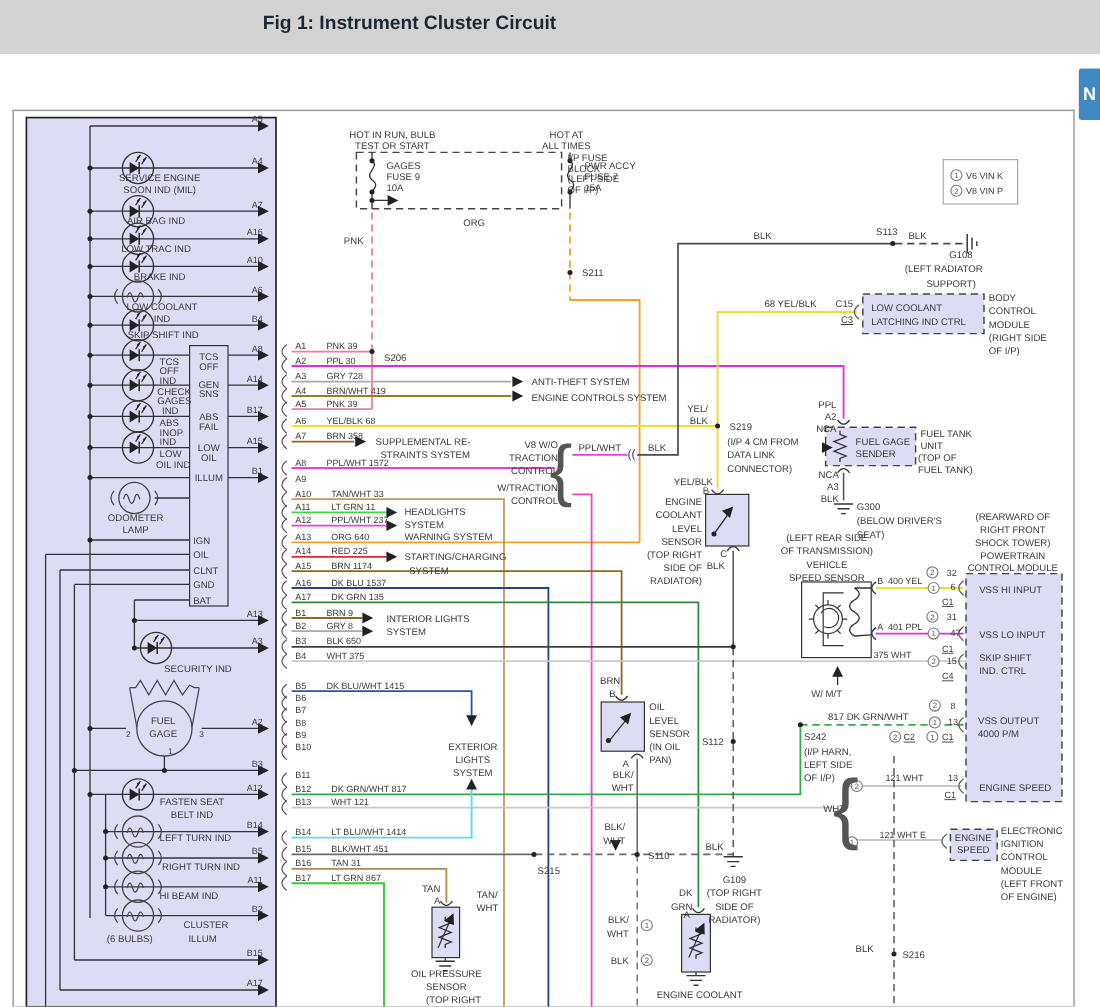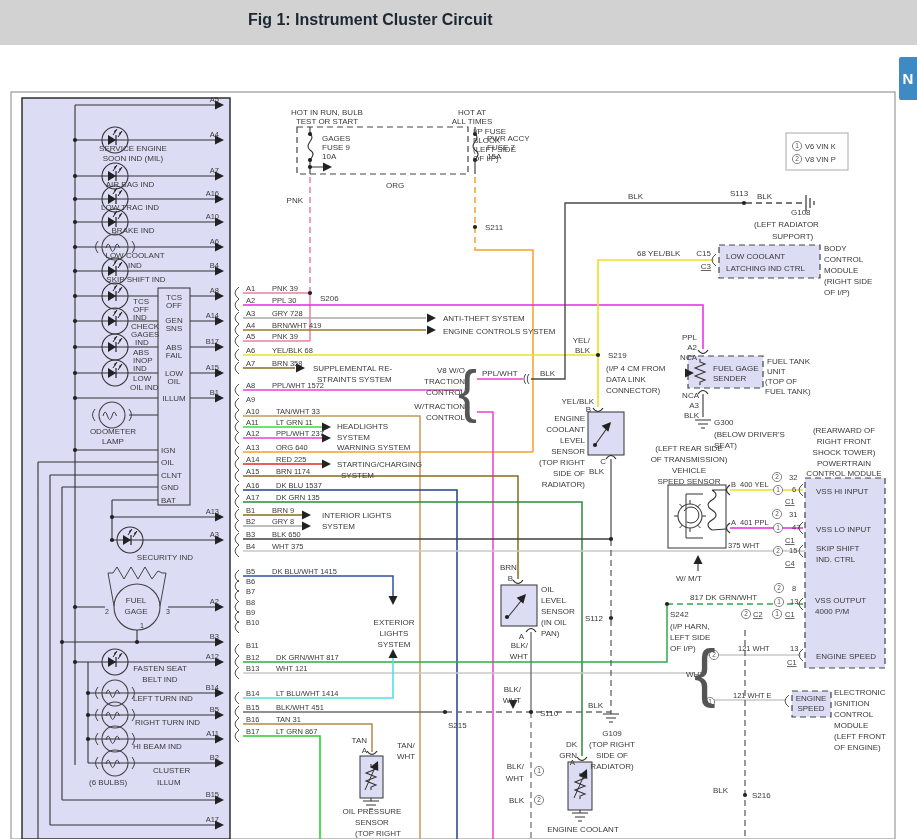--- a/index.html
+++ b/index.html
@@ -6,7 +6,7 @@
   #page{position:relative;width:917px;height:839px;overflow:hidden;background:#fff;
         font-family:"Liberation Sans",sans-serif;}
   #hdr{position:absolute;left:0;top:0;width:917px;height:45px;background:#d2d2d2;z-index:3;}
-  #hdr .title{position:absolute;left:248px;top:11px;font-size:16px;font-weight:bold;color:#1b2733;}
+  #hdr .title{position:absolute;left:219px;top:11px;font-size:16px;font-weight:bold;color:#1b2733;}
   #navn{position:absolute;right:0;top:57px;width:18px;height:43px;background:#3f8ac2;color:#fff;
         font-size:15px;font-weight:bold;display:flex;align-items:center;justify-content:center;
         z-index:4;border-radius:2px 0 0 2px;cursor:pointer;}

